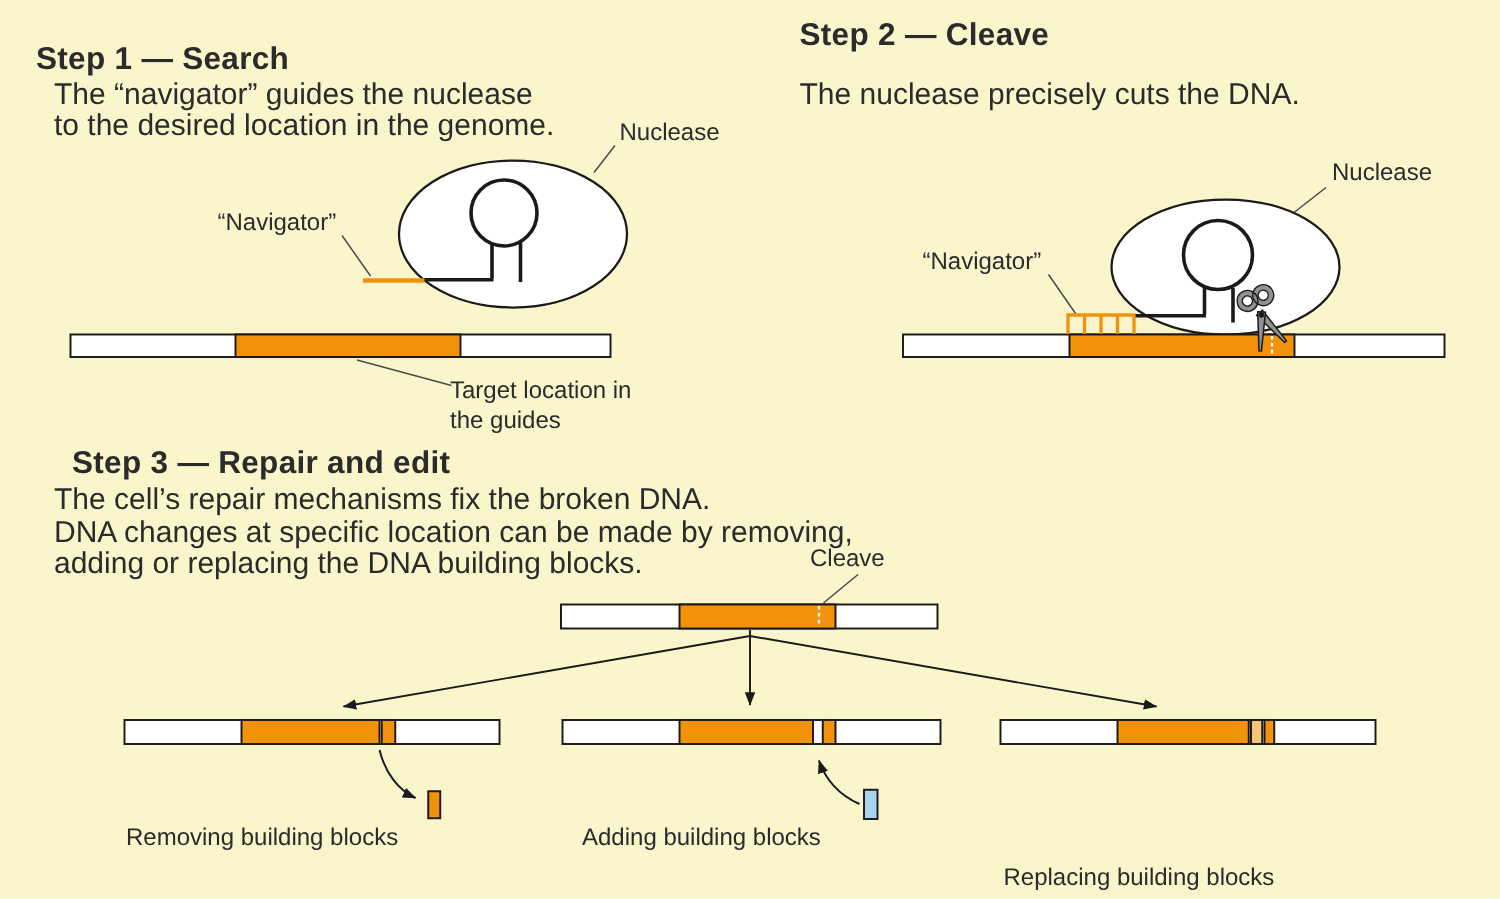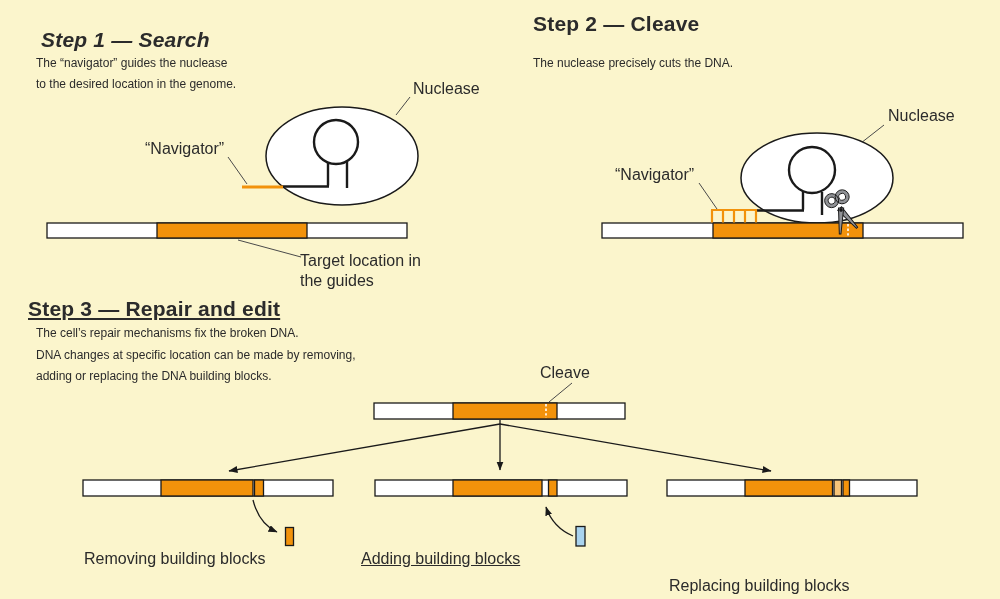--- a/index.html
+++ b/index.html
@@ -123,7 +123,7 @@
     </g>
   </svg>
 
-  <div class="step-title" style="left:41px;top:28px;font-style:italic;">Step 1 — Search</div>
+  <div class="step-title" style="left:24px;top:28px;">Step 1 — Search</div>
   <div class="step-desc" style="left:36px;top:53px;">
     <span>The “navigator” guides the nuclease</span>
     <span>to the desired location in the genome.</span>

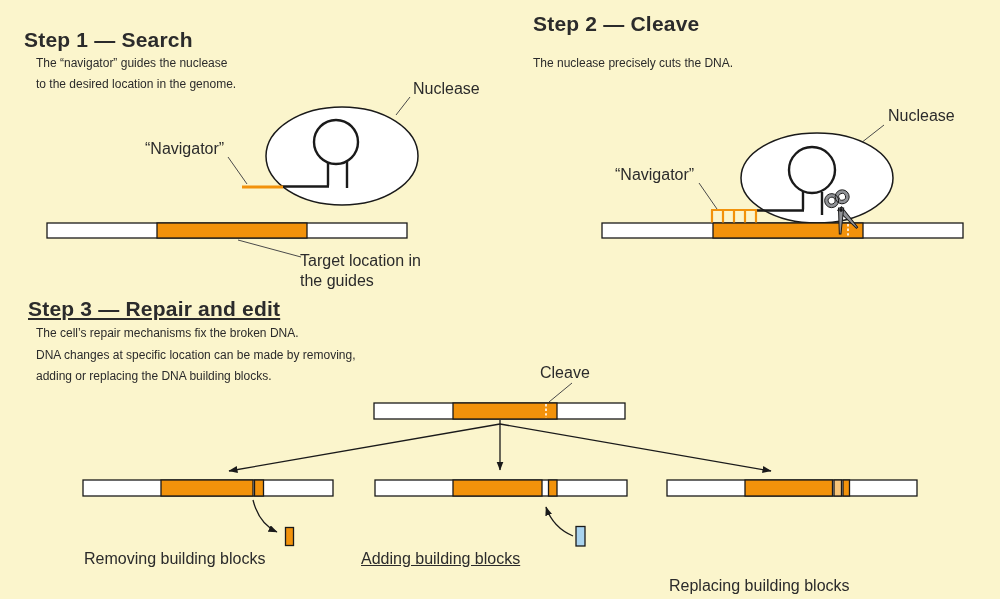--- a/index.html
+++ b/index.html
@@ -12,7 +12,7 @@
   .canvas svg{position:absolute;left:0;top:0;}
   .lbl{position:absolute;color:var(--text);font-size:16px;line-height:20px;white-space:nowrap;}
   .step-title{position:absolute;color:var(--text);font-size:21px;font-weight:600;letter-spacing:.2px;white-space:nowrap;}
-  .step-desc{position:absolute;color:var(--text);font-size:12px;line-height:21px;}
+  .step-desc{position:absolute;color:var(--text);font-size:20px;line-height:21px;}
   .step-desc span{display:block;white-space:nowrap;}
   .center{text-align:left;}
   

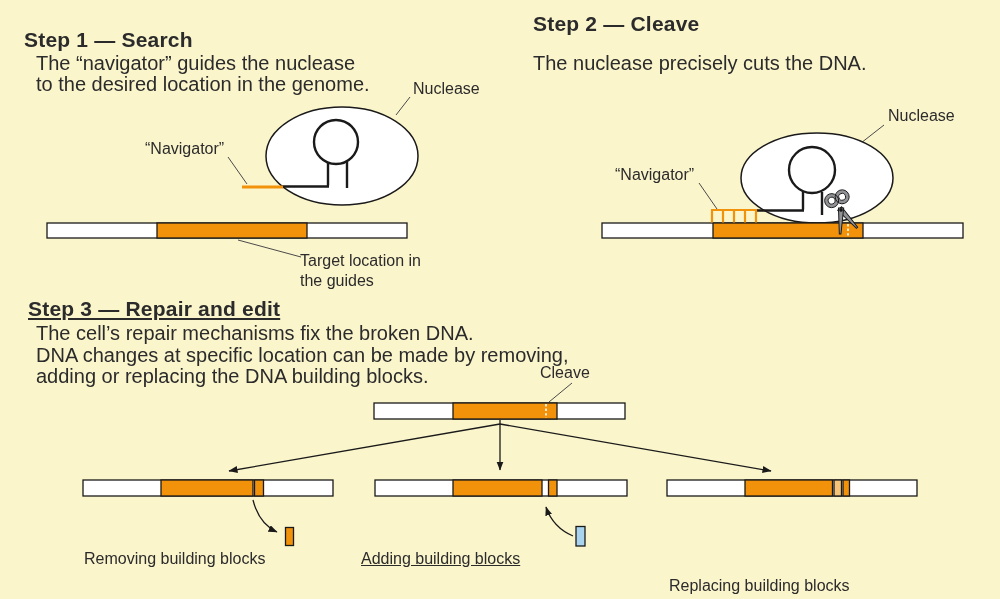--- a/index.html
+++ b/index.html
@@ -142,7 +142,7 @@
   <div class="lbl" style="left:888px;top:106px;">Nuclease</div>
   <div class="lbl" style="left:615px;top:165px;">“Navigator”</div>
 
-  <div class="step-title" style="left:28px;top:297px;text-decoration:underline;">Step 3 — Repair and edit</div>
+  <div class="step-title" style="left:48px;top:297px;">Step 3 — Repair and edit</div>
   <div class="step-desc" style="left:36px;top:323px;line-height:21.5px;">
     <span>The cell’s repair mechanisms fix the broken DNA.</span>
     <span>DNA changes at specific location can be made by removing,</span>

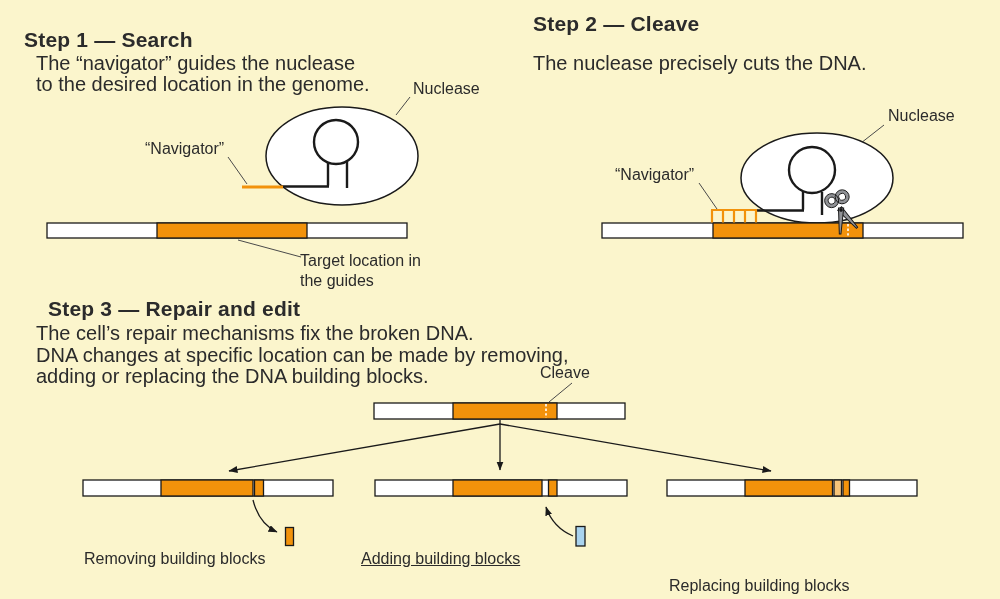--- a/index.html
+++ b/index.html
@@ -151,7 +151,7 @@
   <div class="lbl" style="left:540px;top:363px;">Cleave</div>
 
   <div class="lbl center" style="left:84px;top:549px;width:250px;">Removing building blocks</div>
-  <div class="lbl center" style="left:361px;top:549px;width:250px;text-decoration:underline;">Adding building blocks</div>
+  <div class="lbl center" style="left:388px;top:549px;width:250px;">Adding building blocks</div>
   <div class="lbl center" style="left:669px;top:549px;width:250px;margin-top:27px;">Replacing building blocks</div>
 
 </div>

